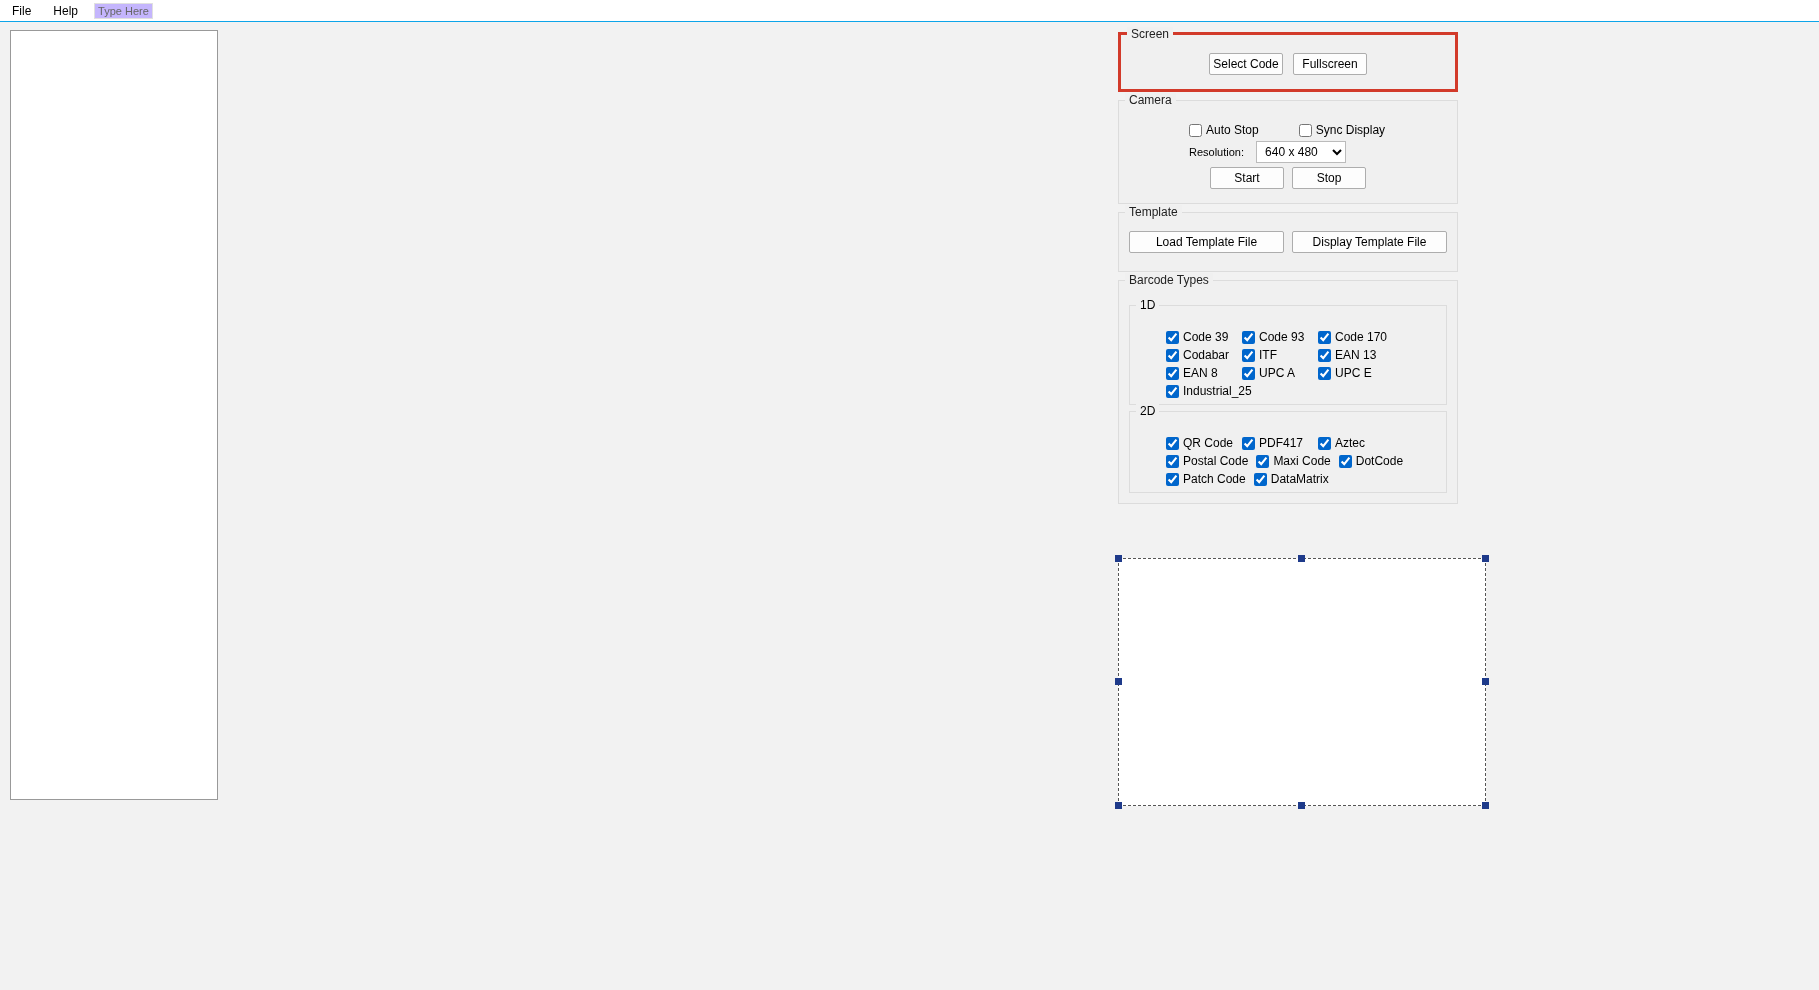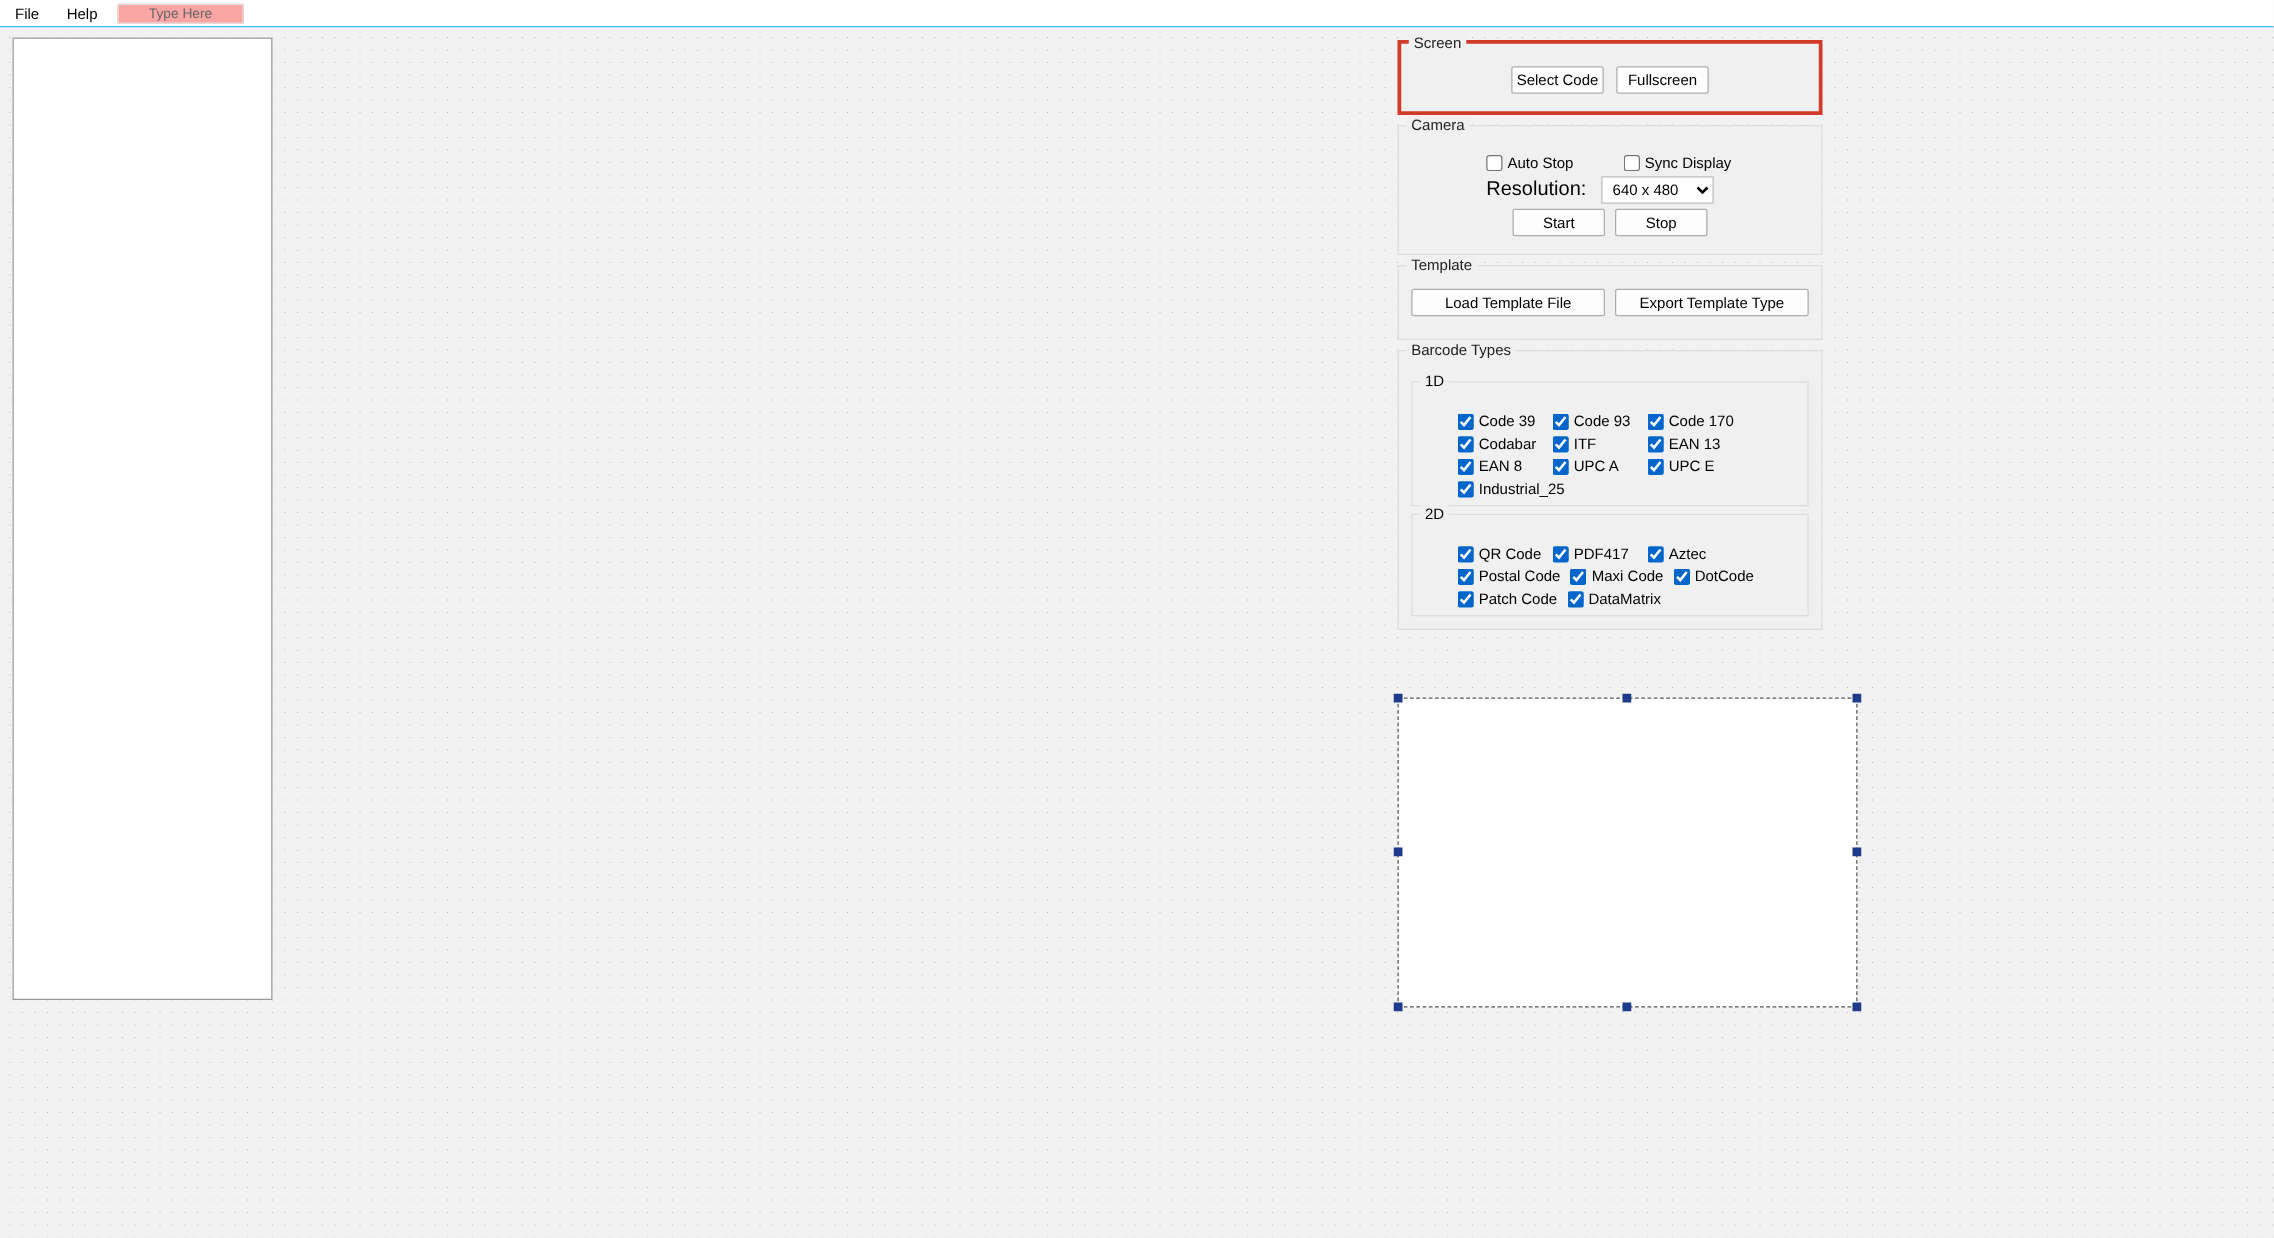--- a/index.html
+++ b/index.html
@@ -26,9 +26,9 @@
   cursor: default;
 }
 .menubar .type-here {
-  background: #fca5a5;
+  background: #c4b5fd;
   border: 1px solid #e0e0e0;
-  padding: 1px 24px;
+  padding: 1px 3px;
   color: #666;
   font-size: 11px;
 }

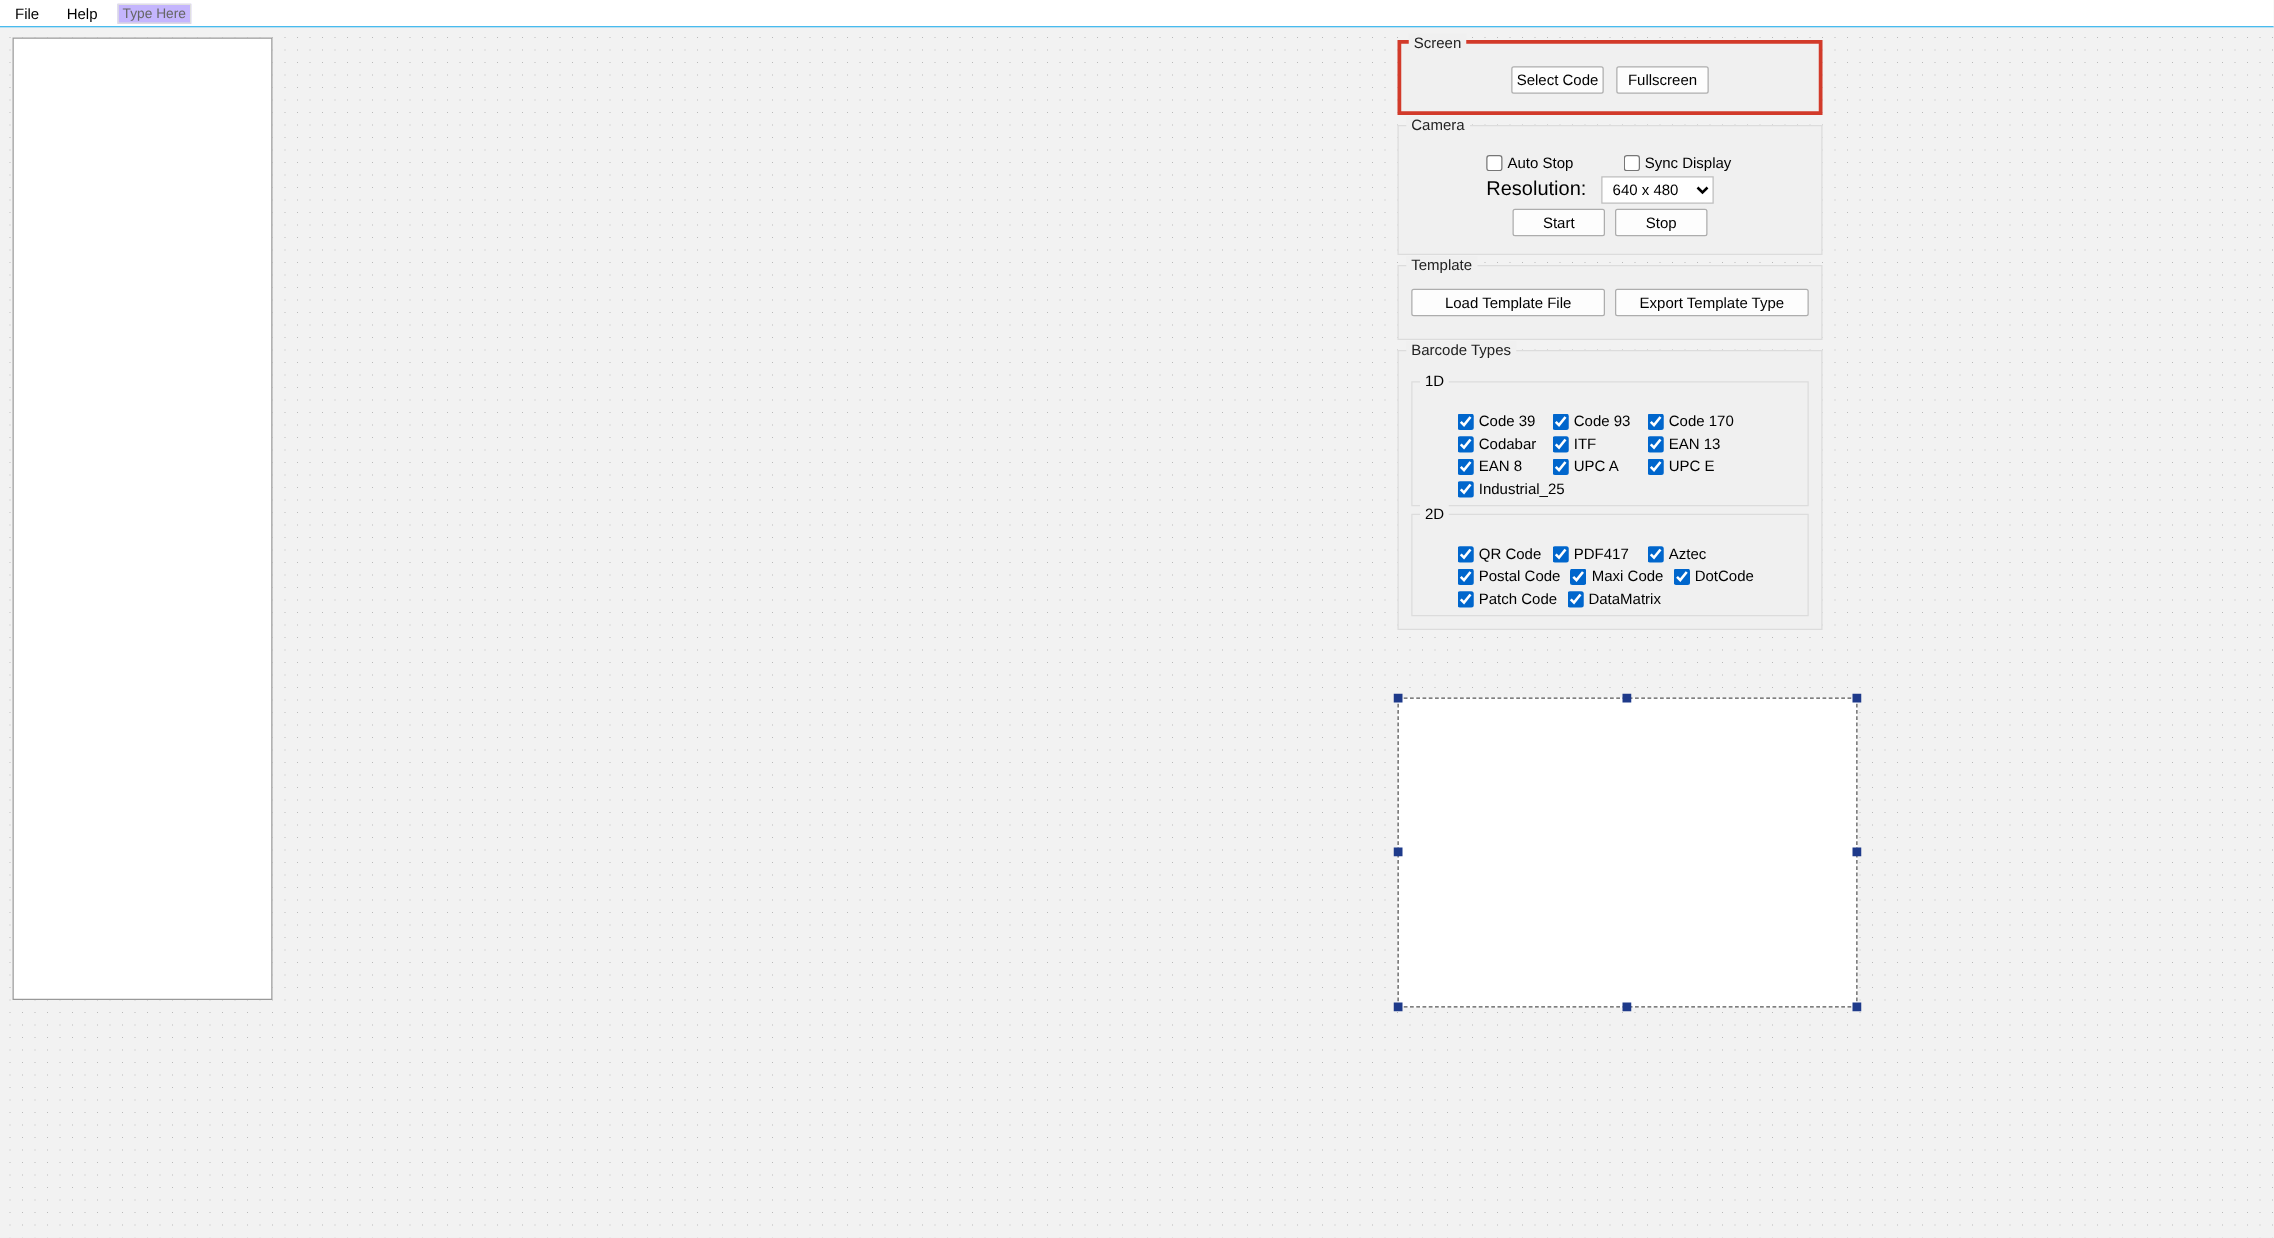--- a/index.html
+++ b/index.html
@@ -95,7 +95,7 @@
   accent-color: #0066cc;
   margin: 0;
 }
-.lbl { font-size: 16px; }
+.lbl { font-size: 11px; }
 select.res {
   width: 90px; height: 22px;
   border: 1px solid #bbb;

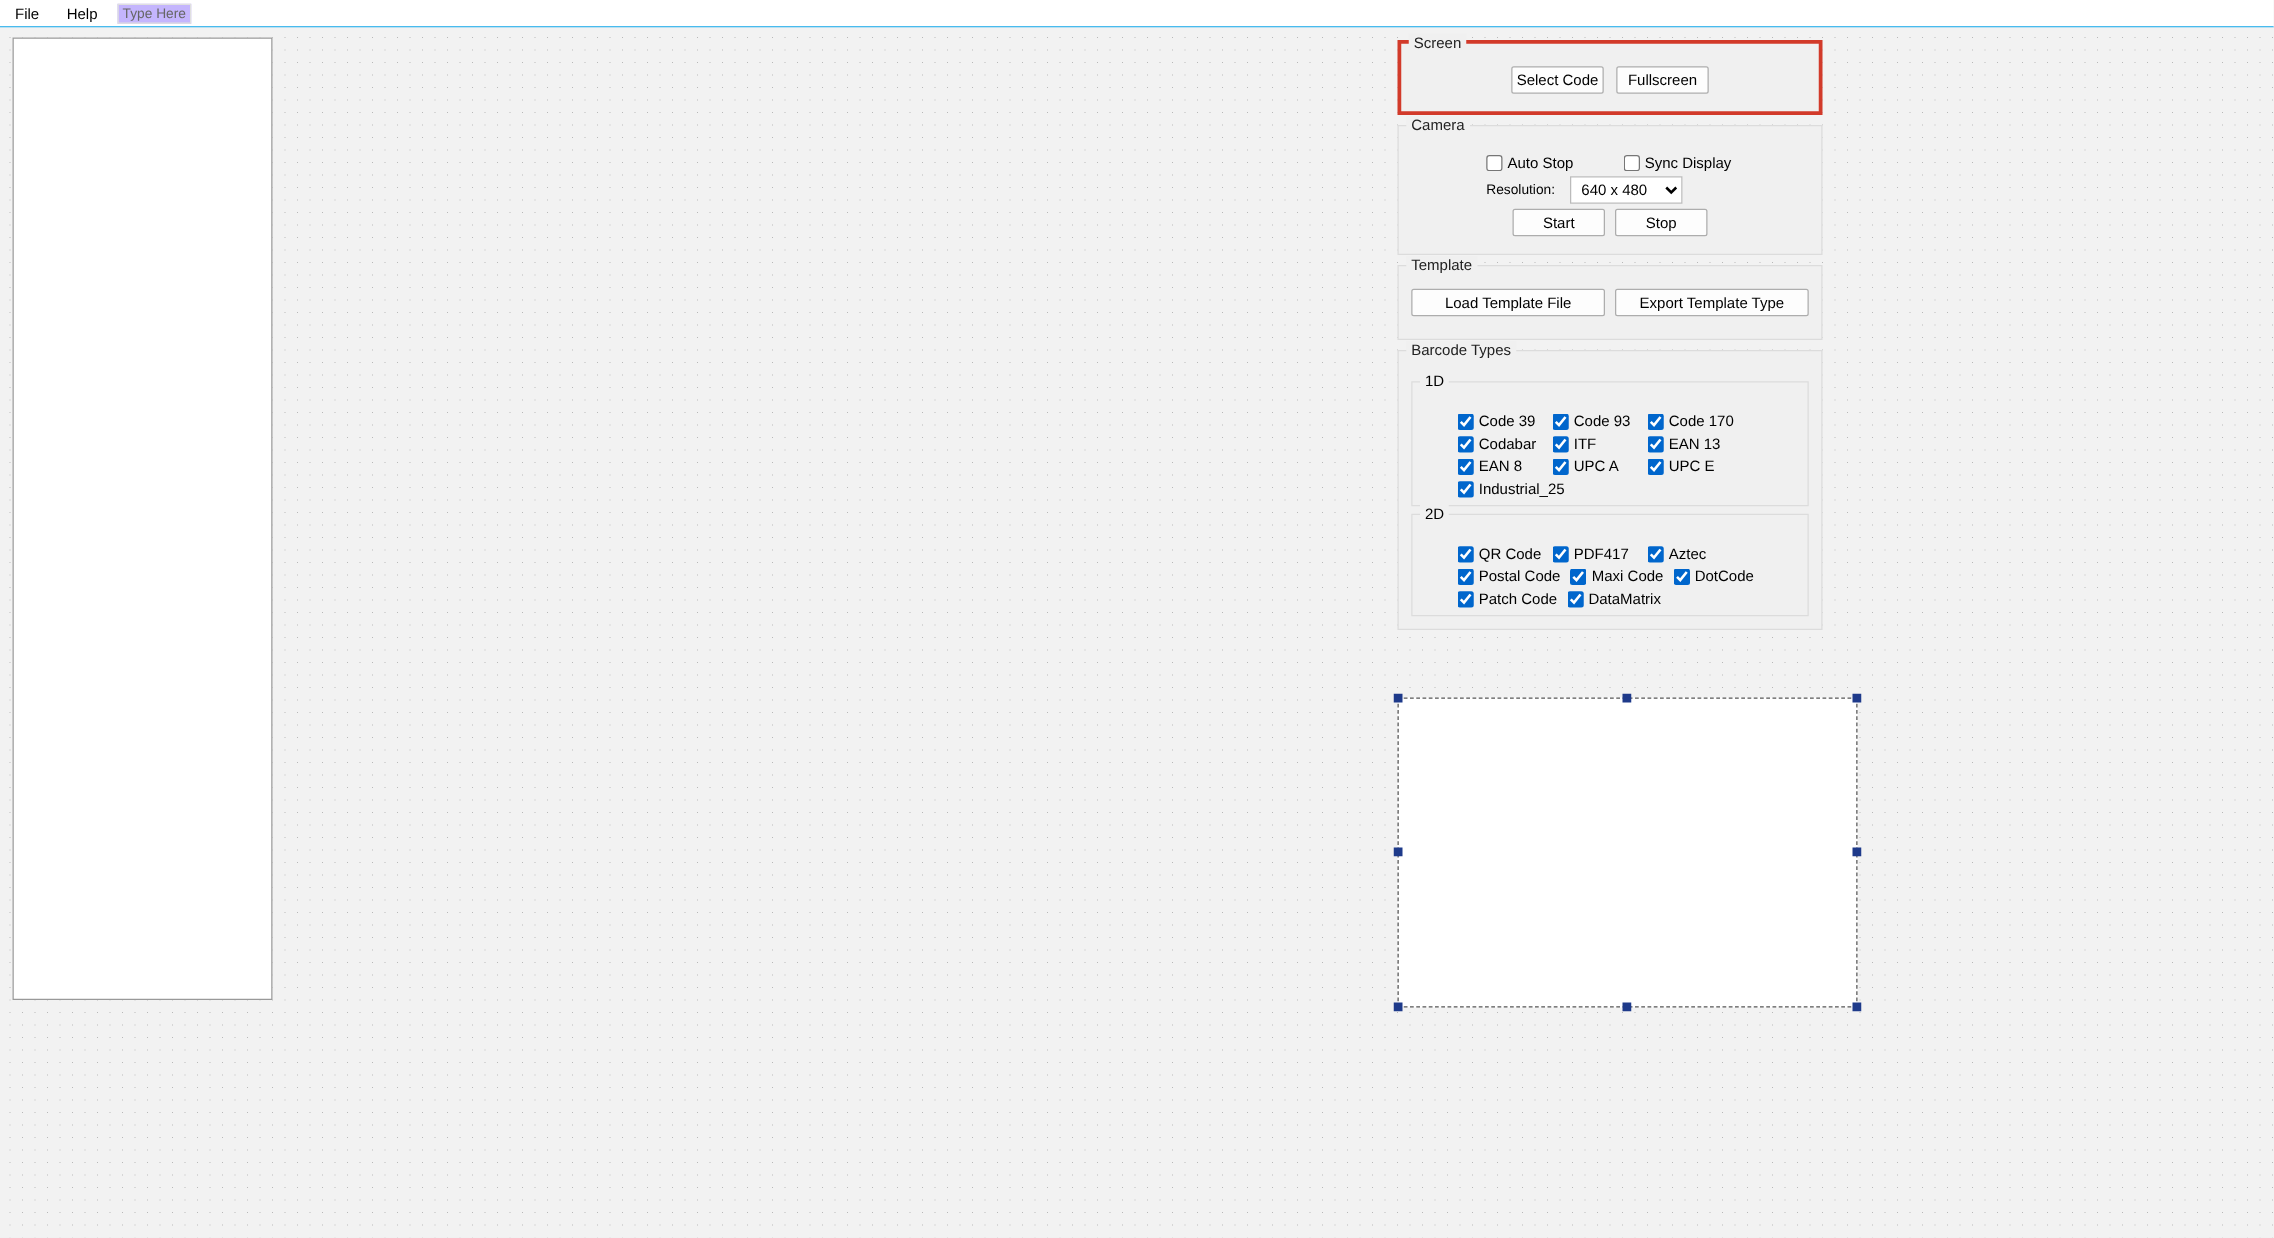--- a/index.html
+++ b/index.html
@@ -203,7 +203,7 @@
       <div class="groupbox-title">Template</div>
       <div class="template-btns">
         <span class="btn">Load Template File</span>
-        <span class="btn">Export Template Type</span>
+        <span class="btn">Display Template File</span>
       </div>
     </div>
 

